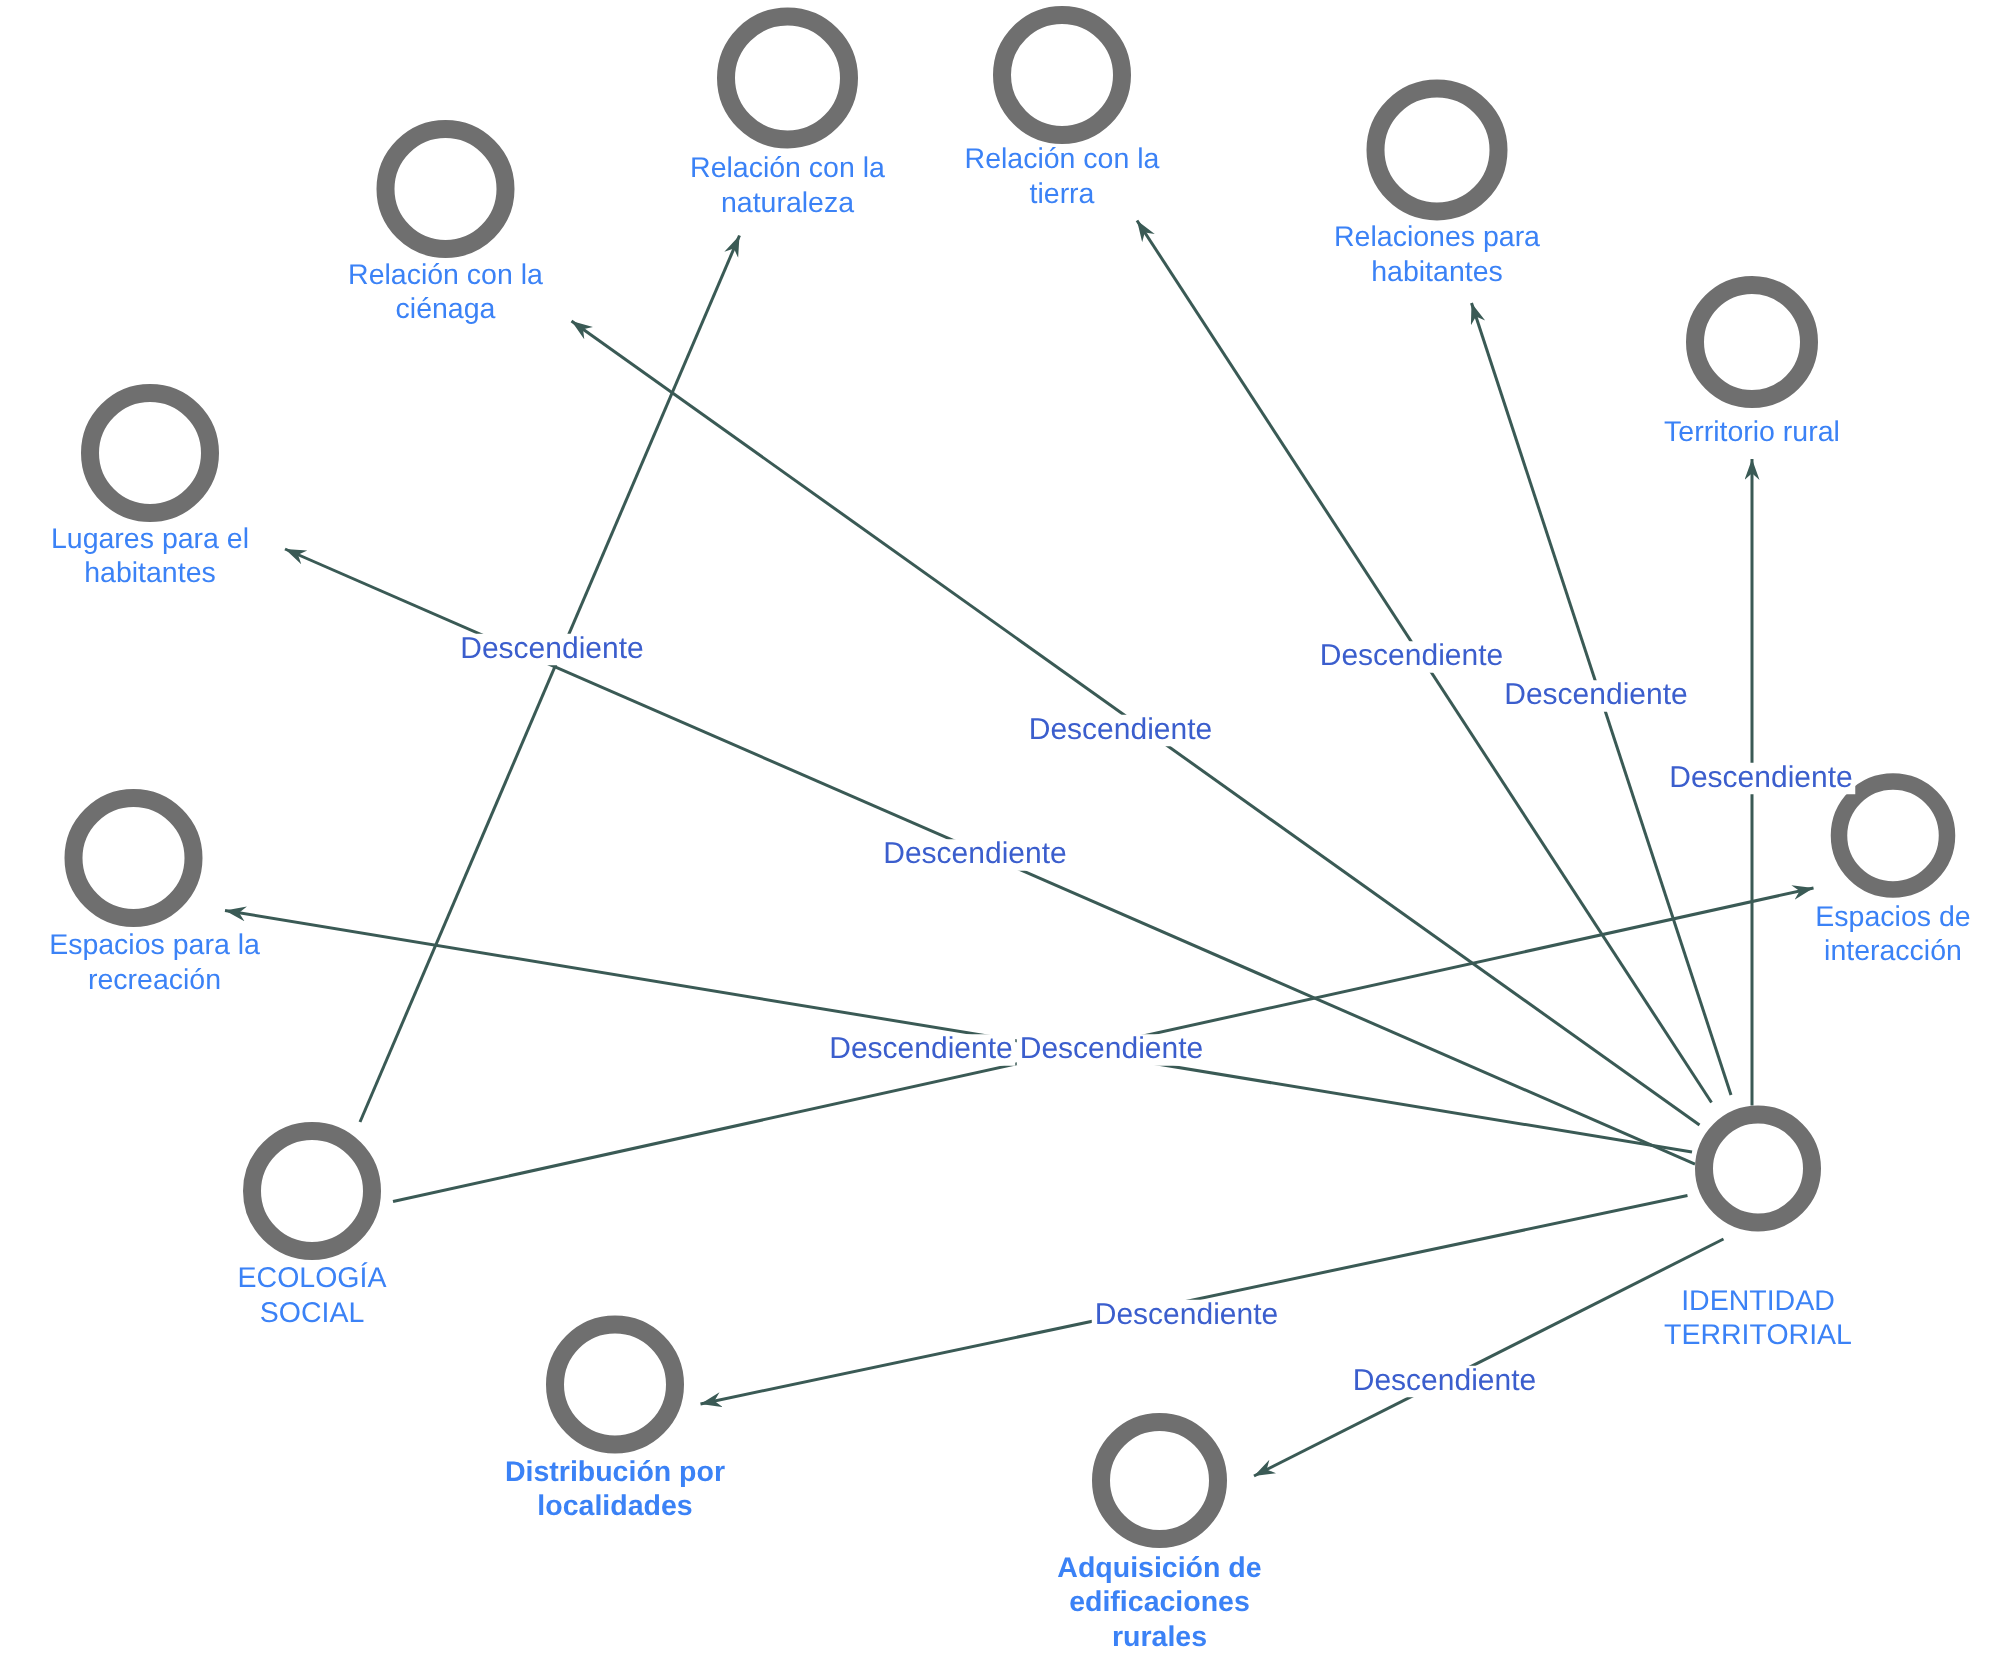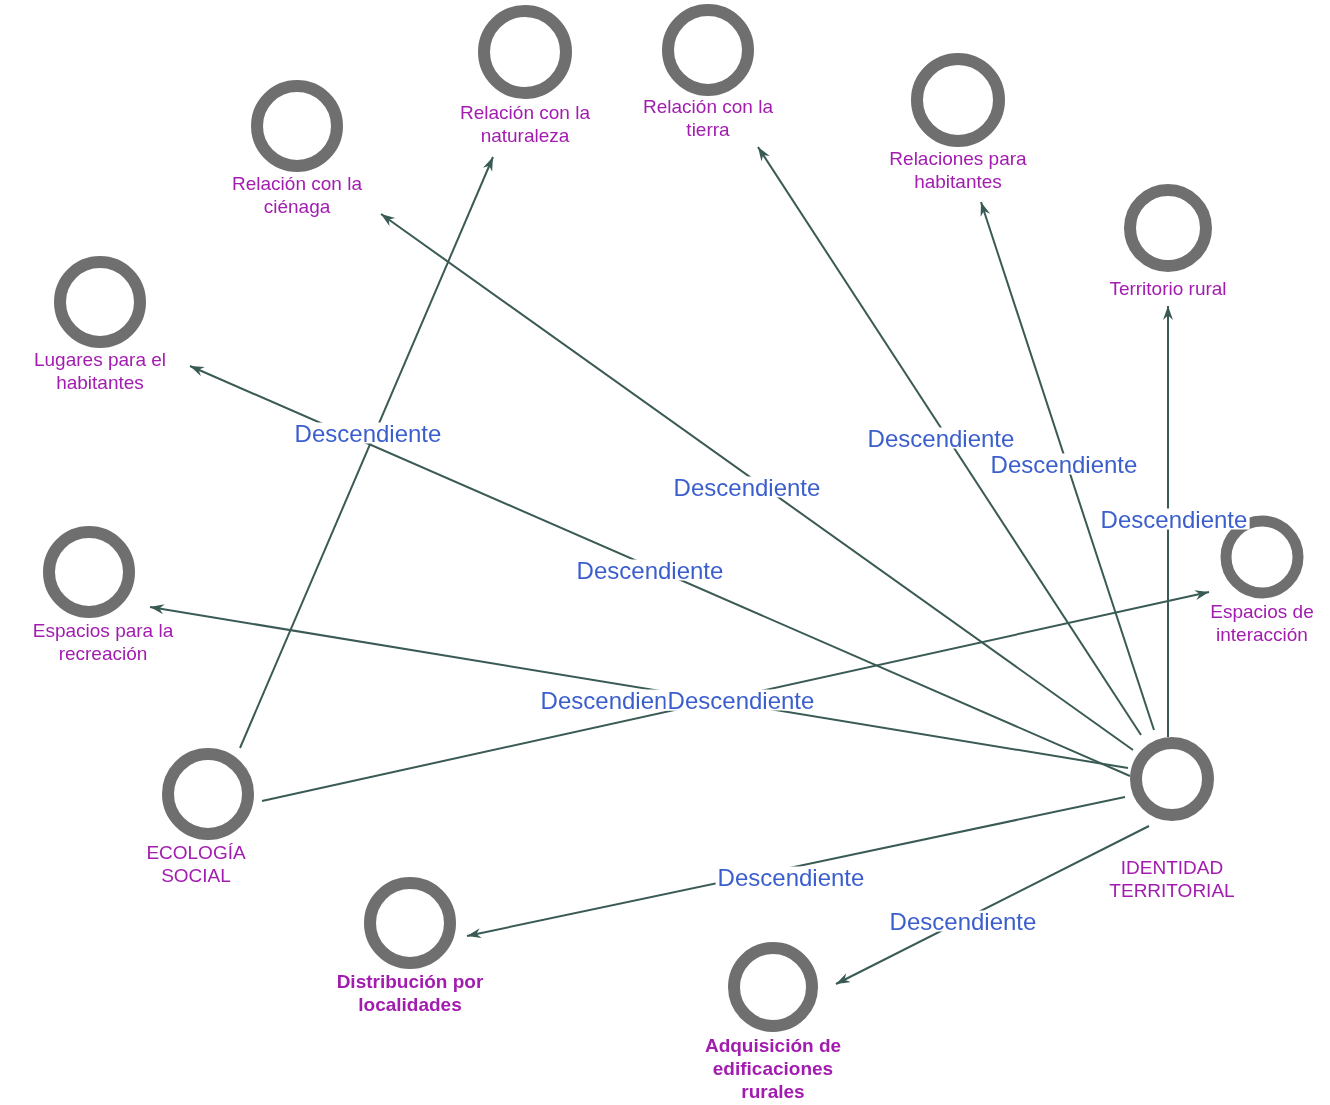--- a/index.html
+++ b/index.html
@@ -17,7 +17,7 @@
     text-align:center;
     font-size:19px;
     line-height:23px;
-    color:#a21caf;
+    color:#3b82f6;
     white-space:nowrap;
     z-index:2;
   }

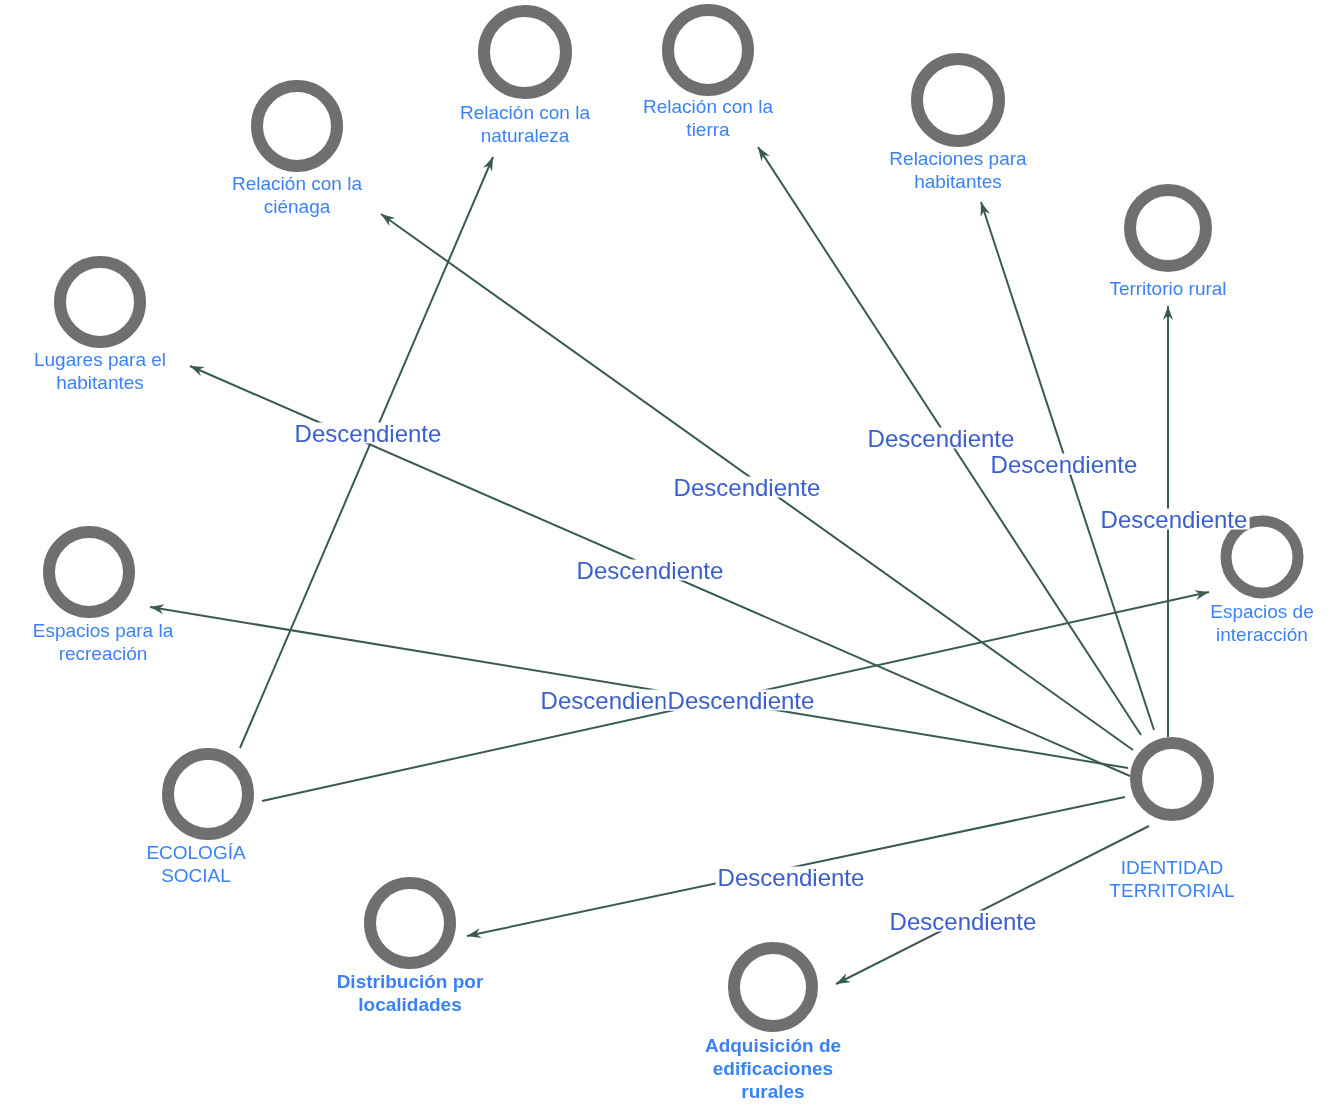--- a/index.html
+++ b/index.html
@@ -24,7 +24,7 @@
   .edge-label{
     position:absolute;
     transform:translate(-50%,-50%);
-    font-size:24px;
+    font-size:20px;
     line-height:21px;
     color:#3b5ecd;
     background:#ffffff;

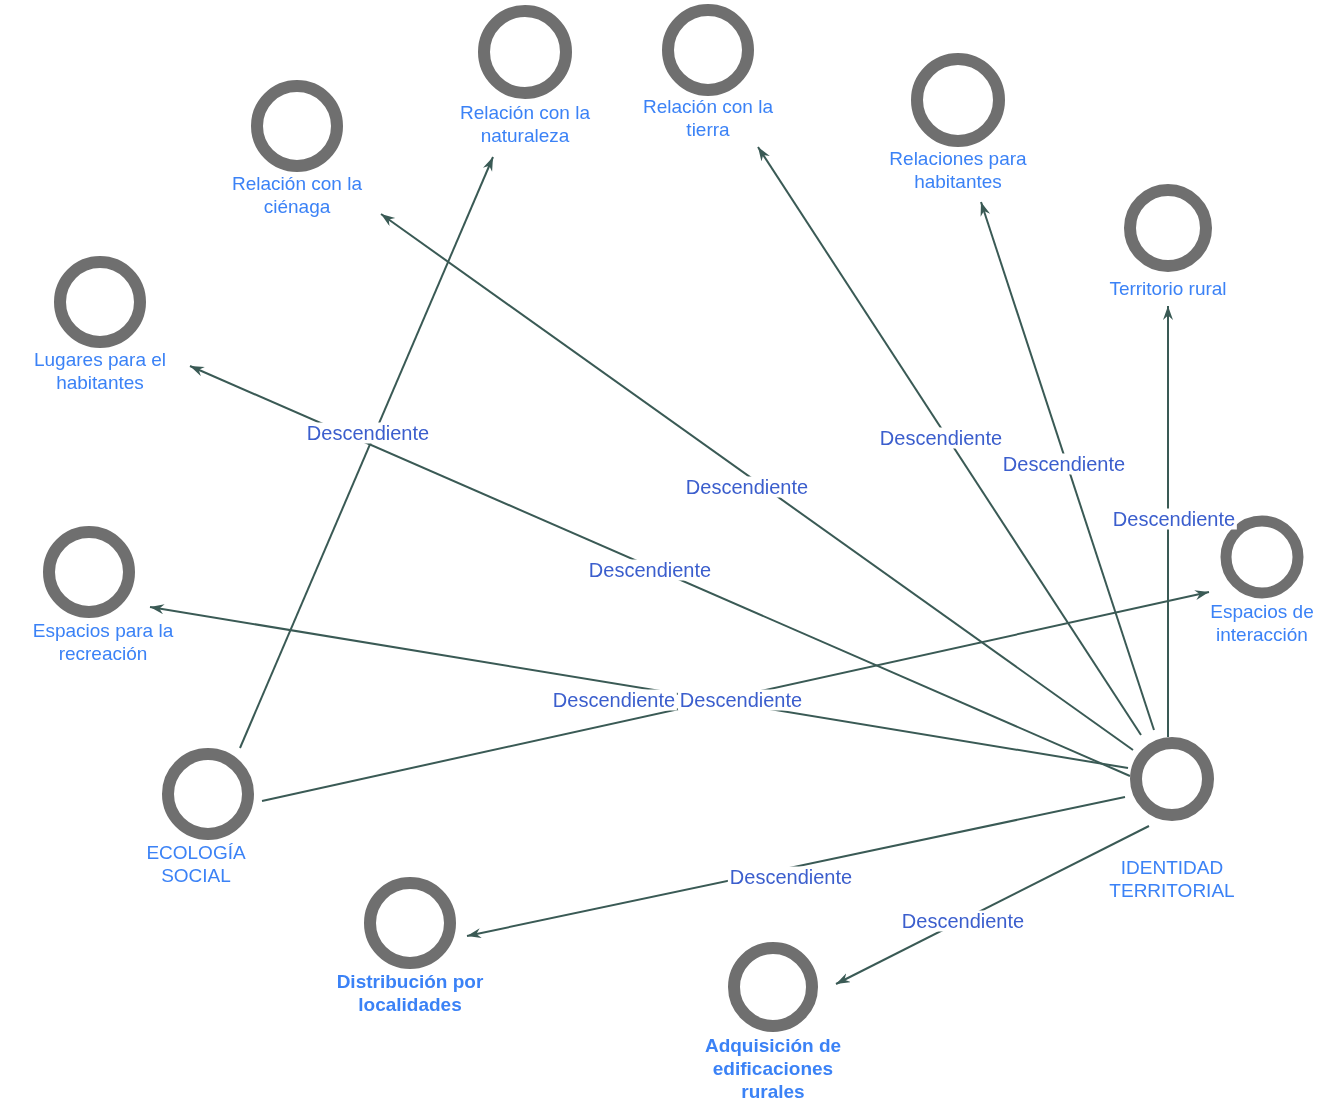--- a/index.html
+++ b/index.html
@@ -112,7 +112,7 @@
         <div>Espacios de</div>
         <div>interacción</div>
       </div>
-      <div class="node-label" style="left: 196px; top: 841px;">
+      <div class="node-label" style="left: 208px; top: 841px;">
         <div>ECOLOGÍA</div>
         <div>SOCIAL</div>
       </div>

